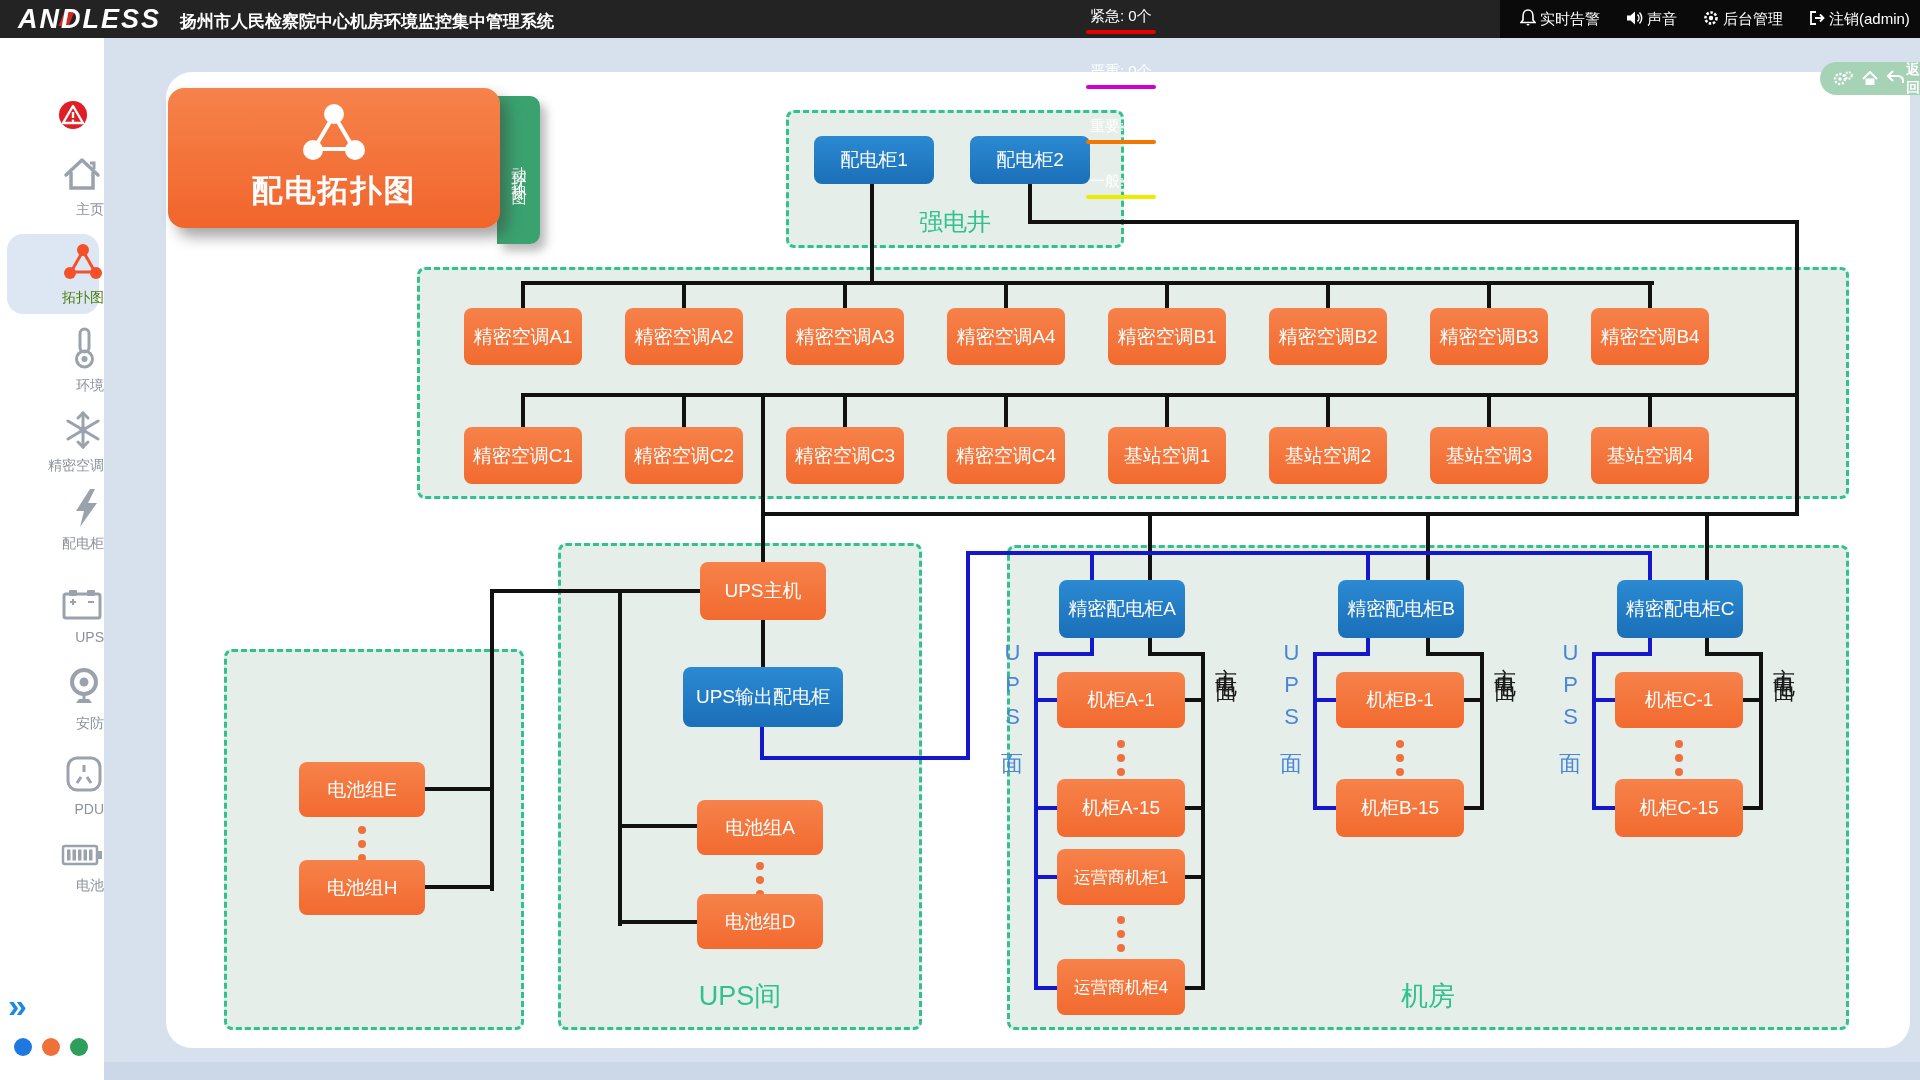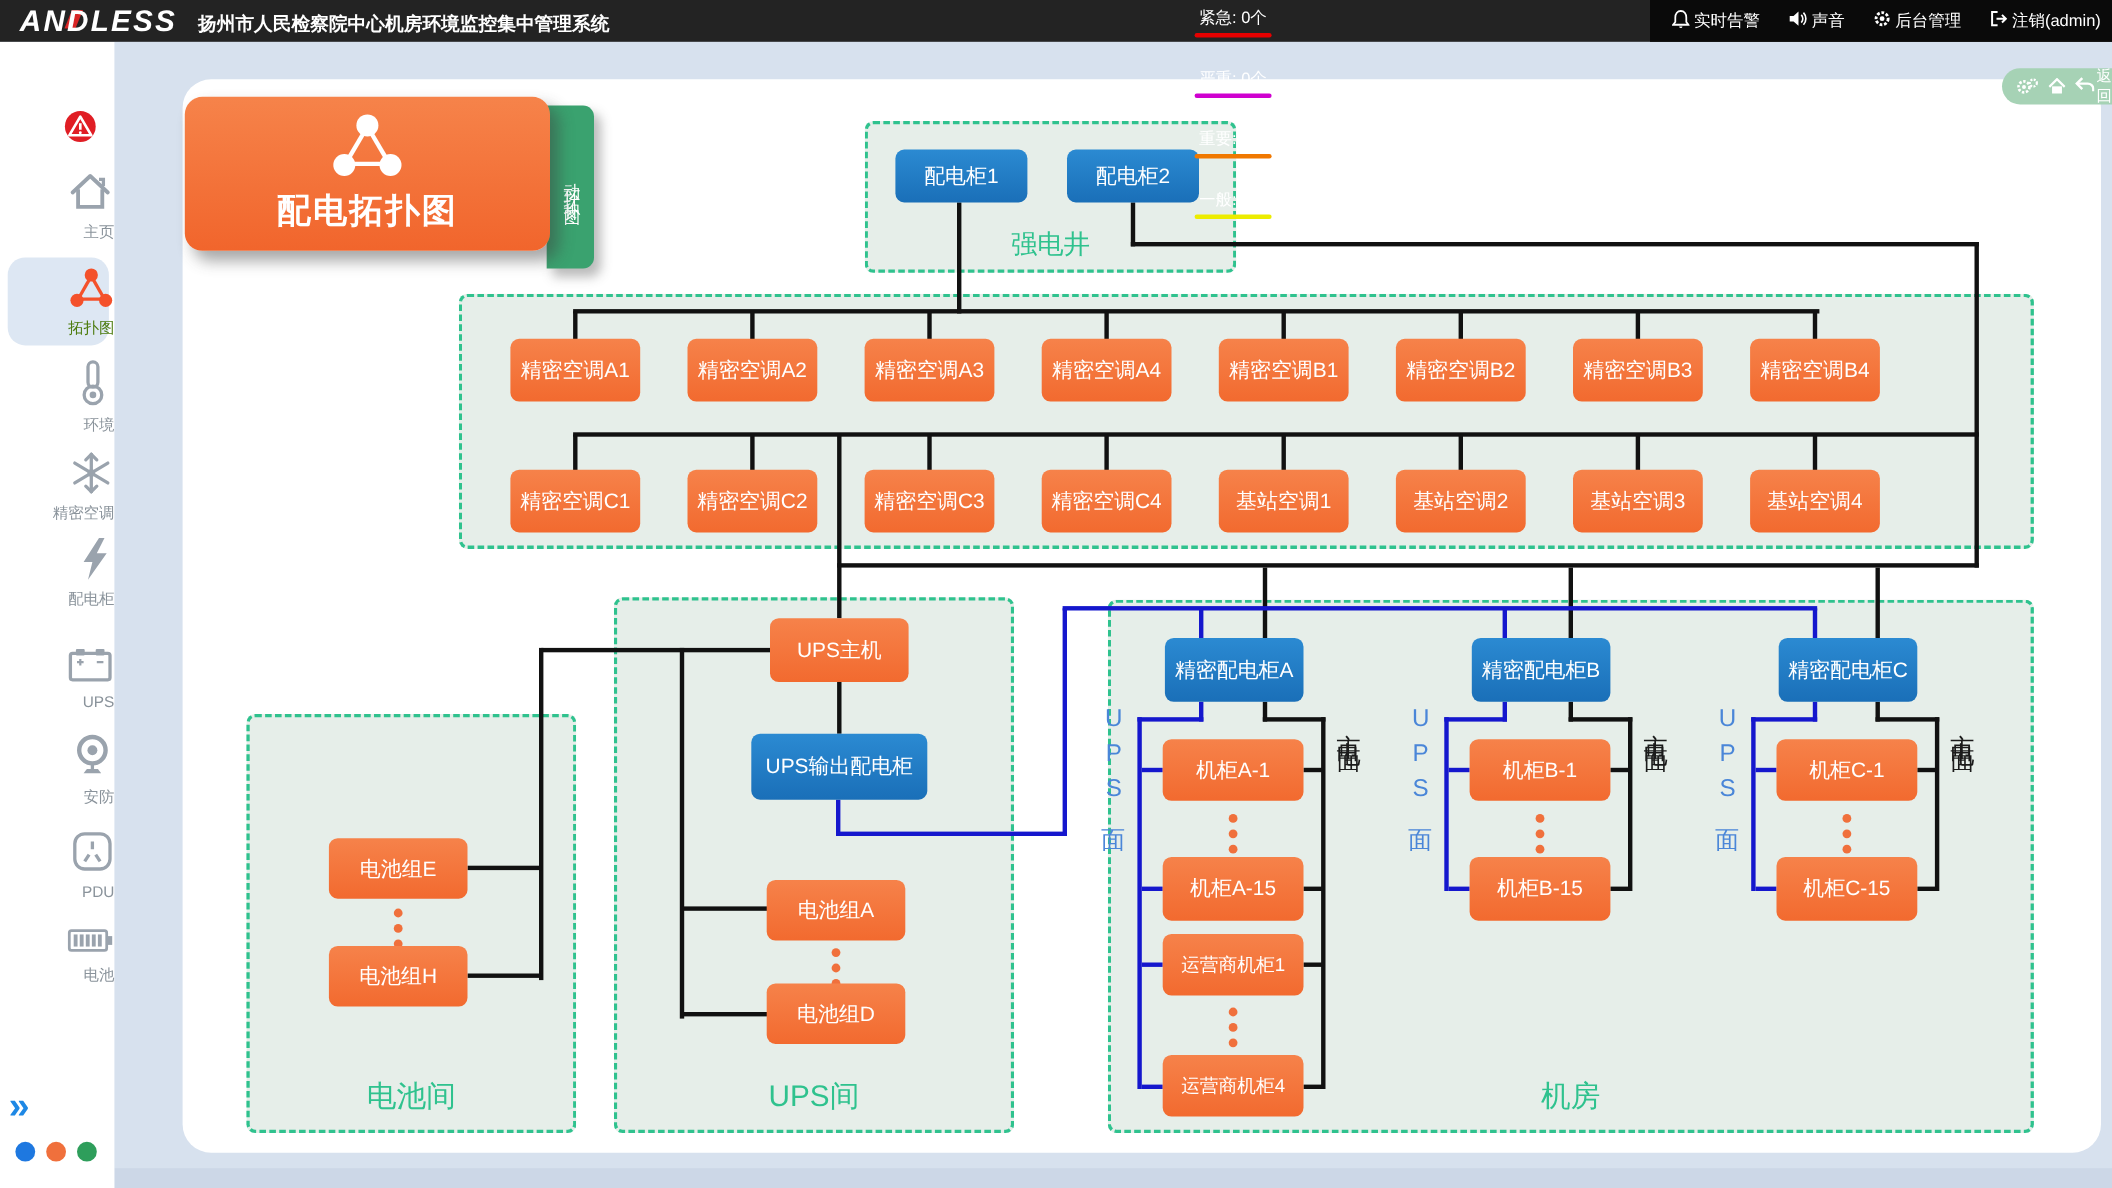--- a/index.html
+++ b/index.html
@@ -41,7 +41,7 @@
   .side-tab { position:absolute; left:497px; top:96px; width:43px; height:148px; background:#3aa26f; border-radius:0 10px 10px 0; box-shadow:6px 7px 10px rgba(60,60,60,.35); z-index:9; display:flex; align-items:center; justify-content:center; cursor:pointer; }
   .side-tab-text { writing-mode:vertical-lr; text-orientation:upright; color:#fff; font-size:15px; letter-spacing:6px; }
   .mini-toolbar { position:absolute; left:1820px; top:62px; width:100px; height:33px; background:#a6d2b5; border-radius:17px 0 0 17px; display:flex; align-items:center; gap:8px; padding-left:12px; z-index:11; }
-  .mini-btn { display:flex; align-items:center; gap:2px; color:#fff; font-size:14px; font-weight:normal; cursor:pointer; }
+  .mini-btn { display:flex; align-items:center; gap:2px; color:#fff; font-size:14px; font-weight:bold; cursor:pointer; }
 
   
   .sec { position:absolute; border:3px dashed #2fc28e; border-radius:8px; background:#e6eee9; z-index:1; }

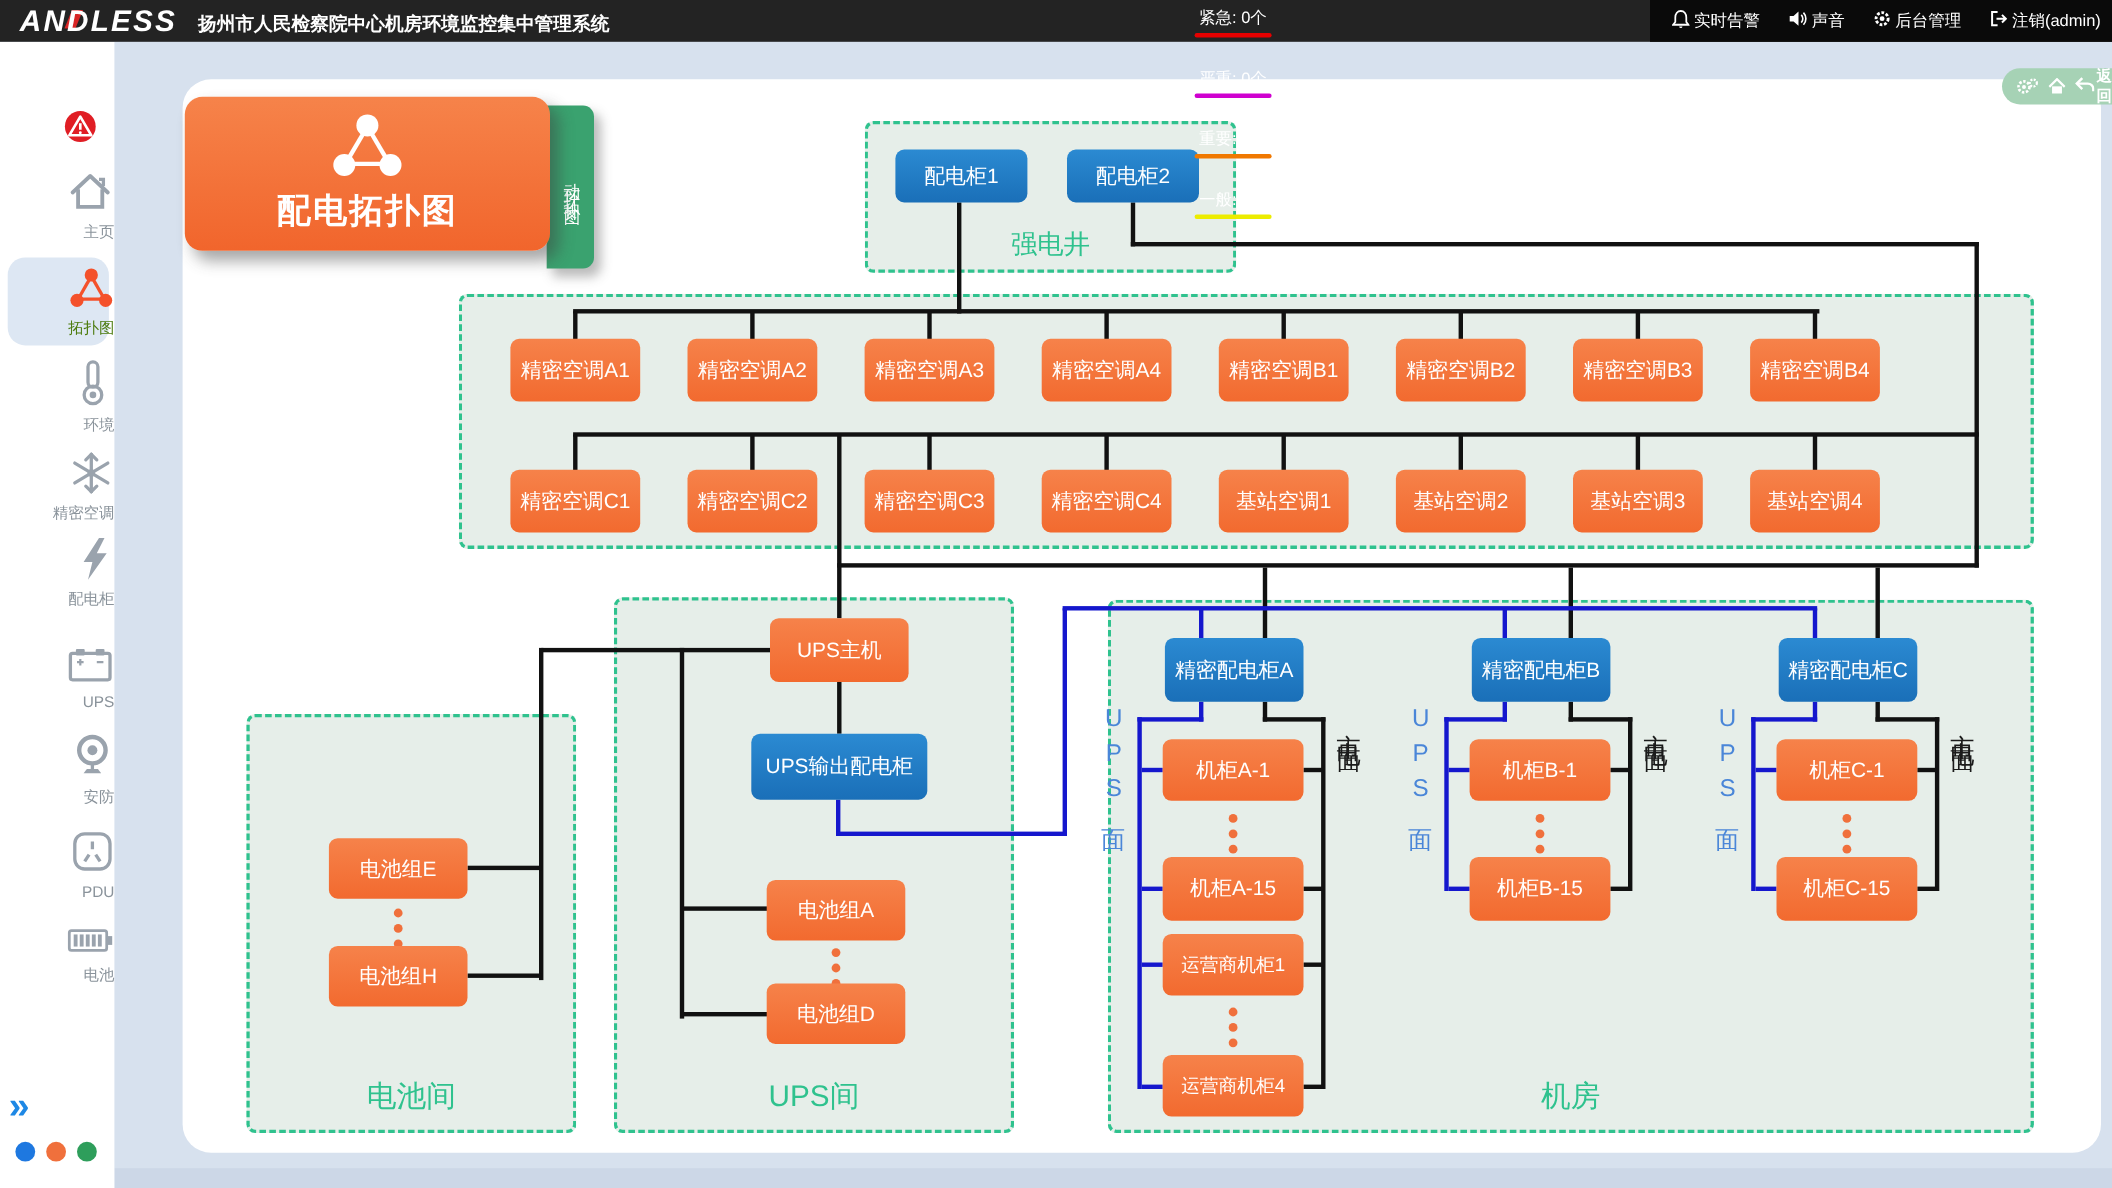--- a/index.html
+++ b/index.html
@@ -403,7 +403,6 @@
       <i></i>
     </div>
   <div class="node or" style="left:299px;top:860px;width:126px;height:55px">电池组H</div>
-  <div class="sec-label" style="left:224px;top:978px;width:300px;font-size:27px">电池间</div>
 
   <div class="node or" style="left:700px;top:562px;width:126px;height:58px">UPS主机</div>
   <div class="node bl" style="left:683px;top:667px;width:160px;height:60px">UPS输出配电柜</div>

